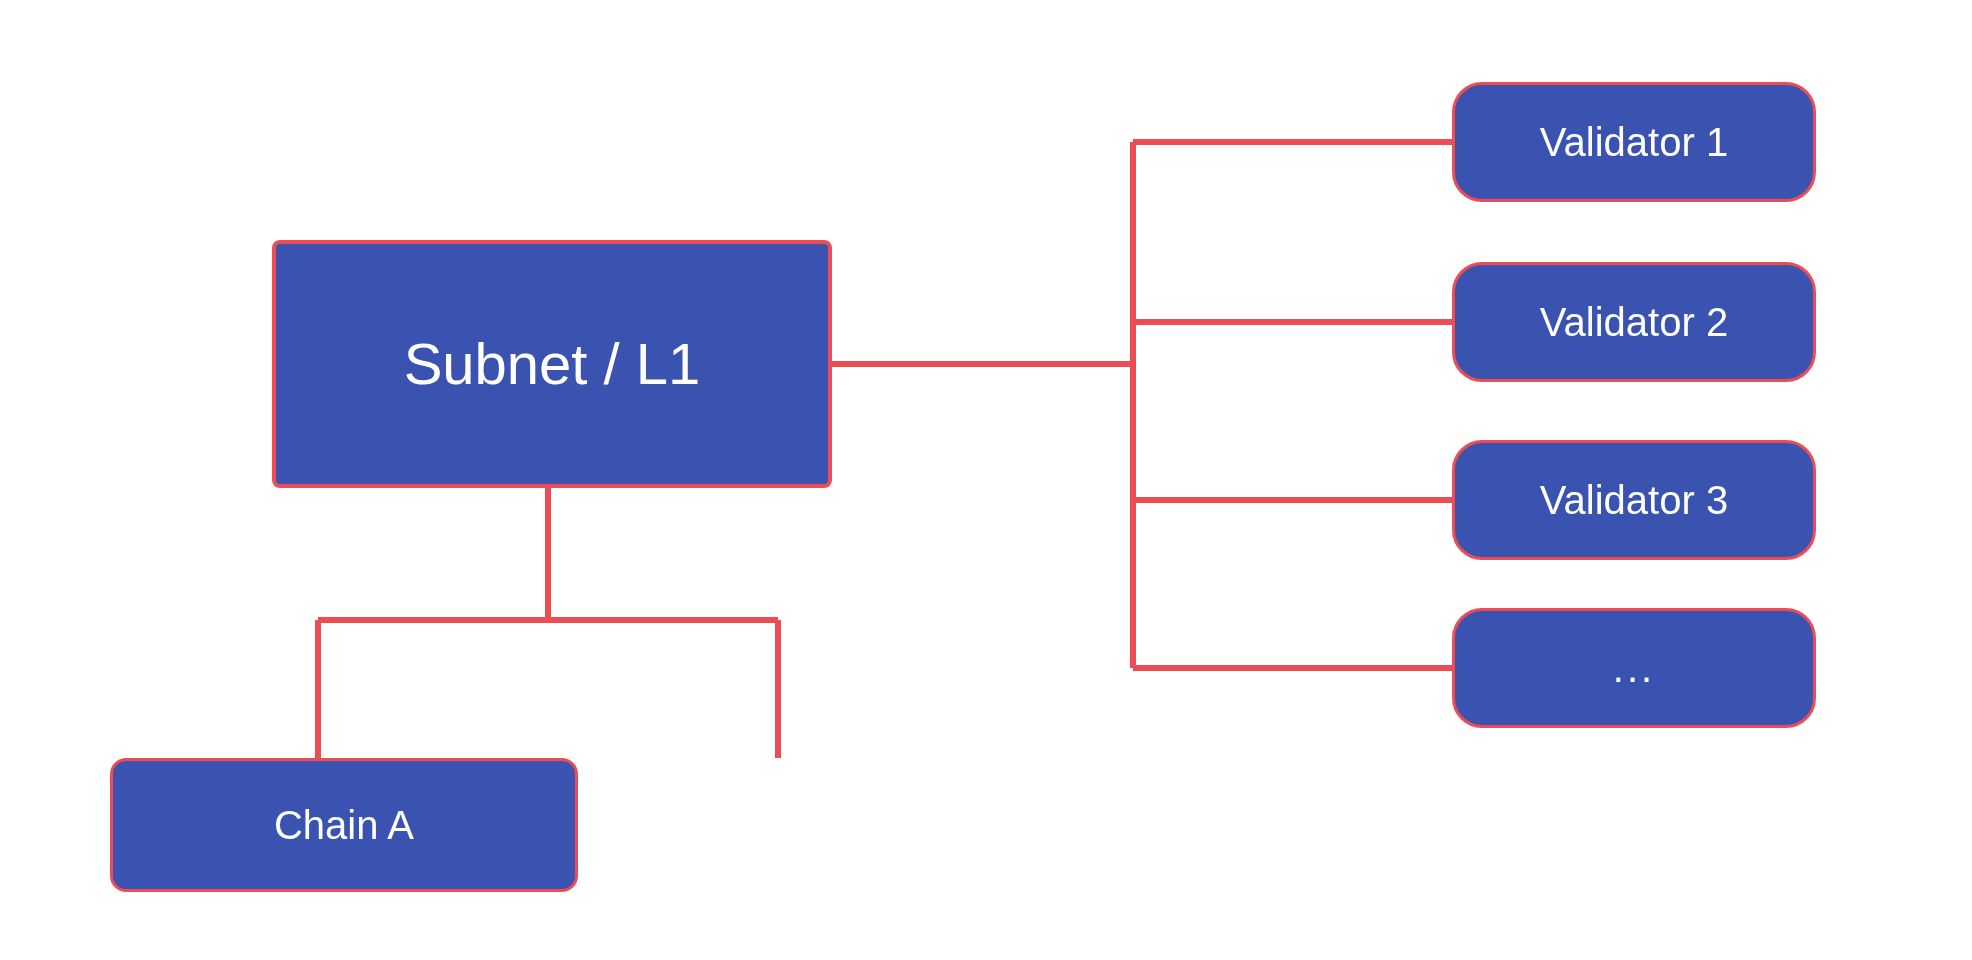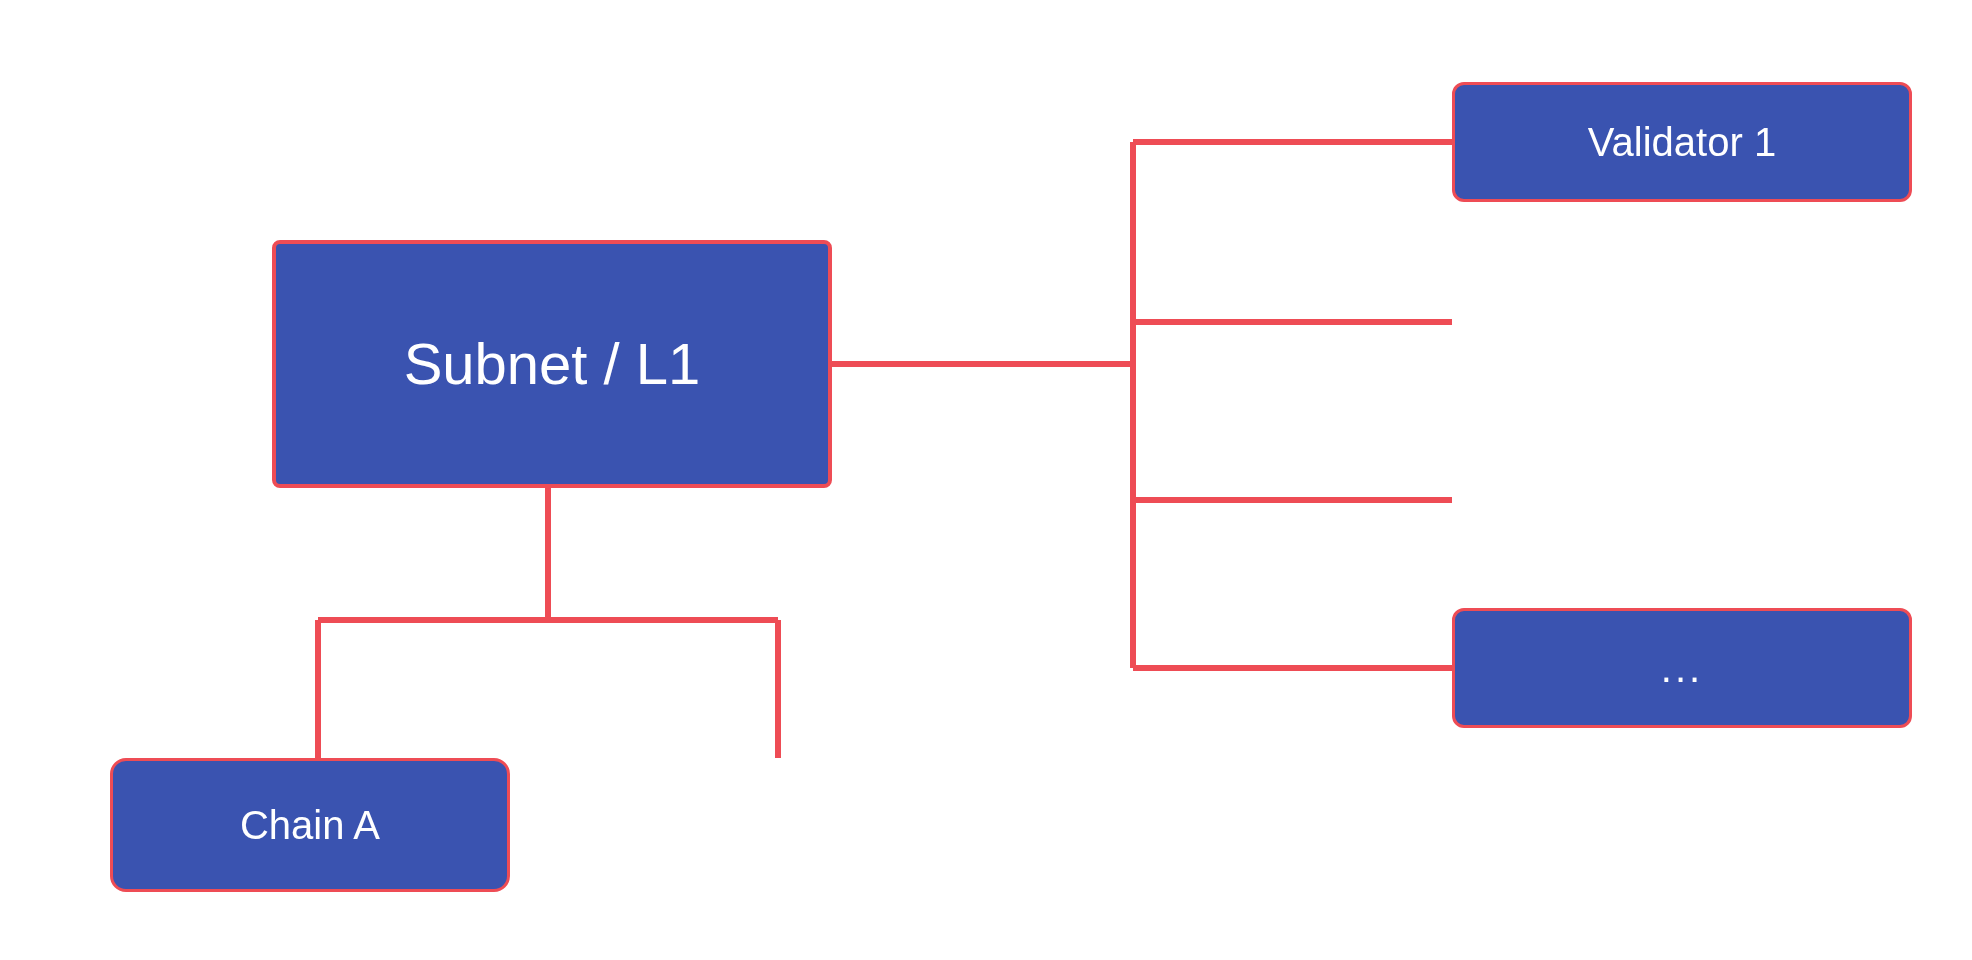--- a/index.html
+++ b/index.html
@@ -61,10 +61,10 @@
   .node-chain-b { left: 588px; }
   .node-validator {
     left: 1452px;
-    width: 460px;
+    width: 364px;
     height: 120px;
     font-size: 40px;
-    border-radius: 12px;
+    border-radius: 30px;
   }
   .node-validator-0 { top: 82px; }
   .node-validator-1 { top: 262px; }

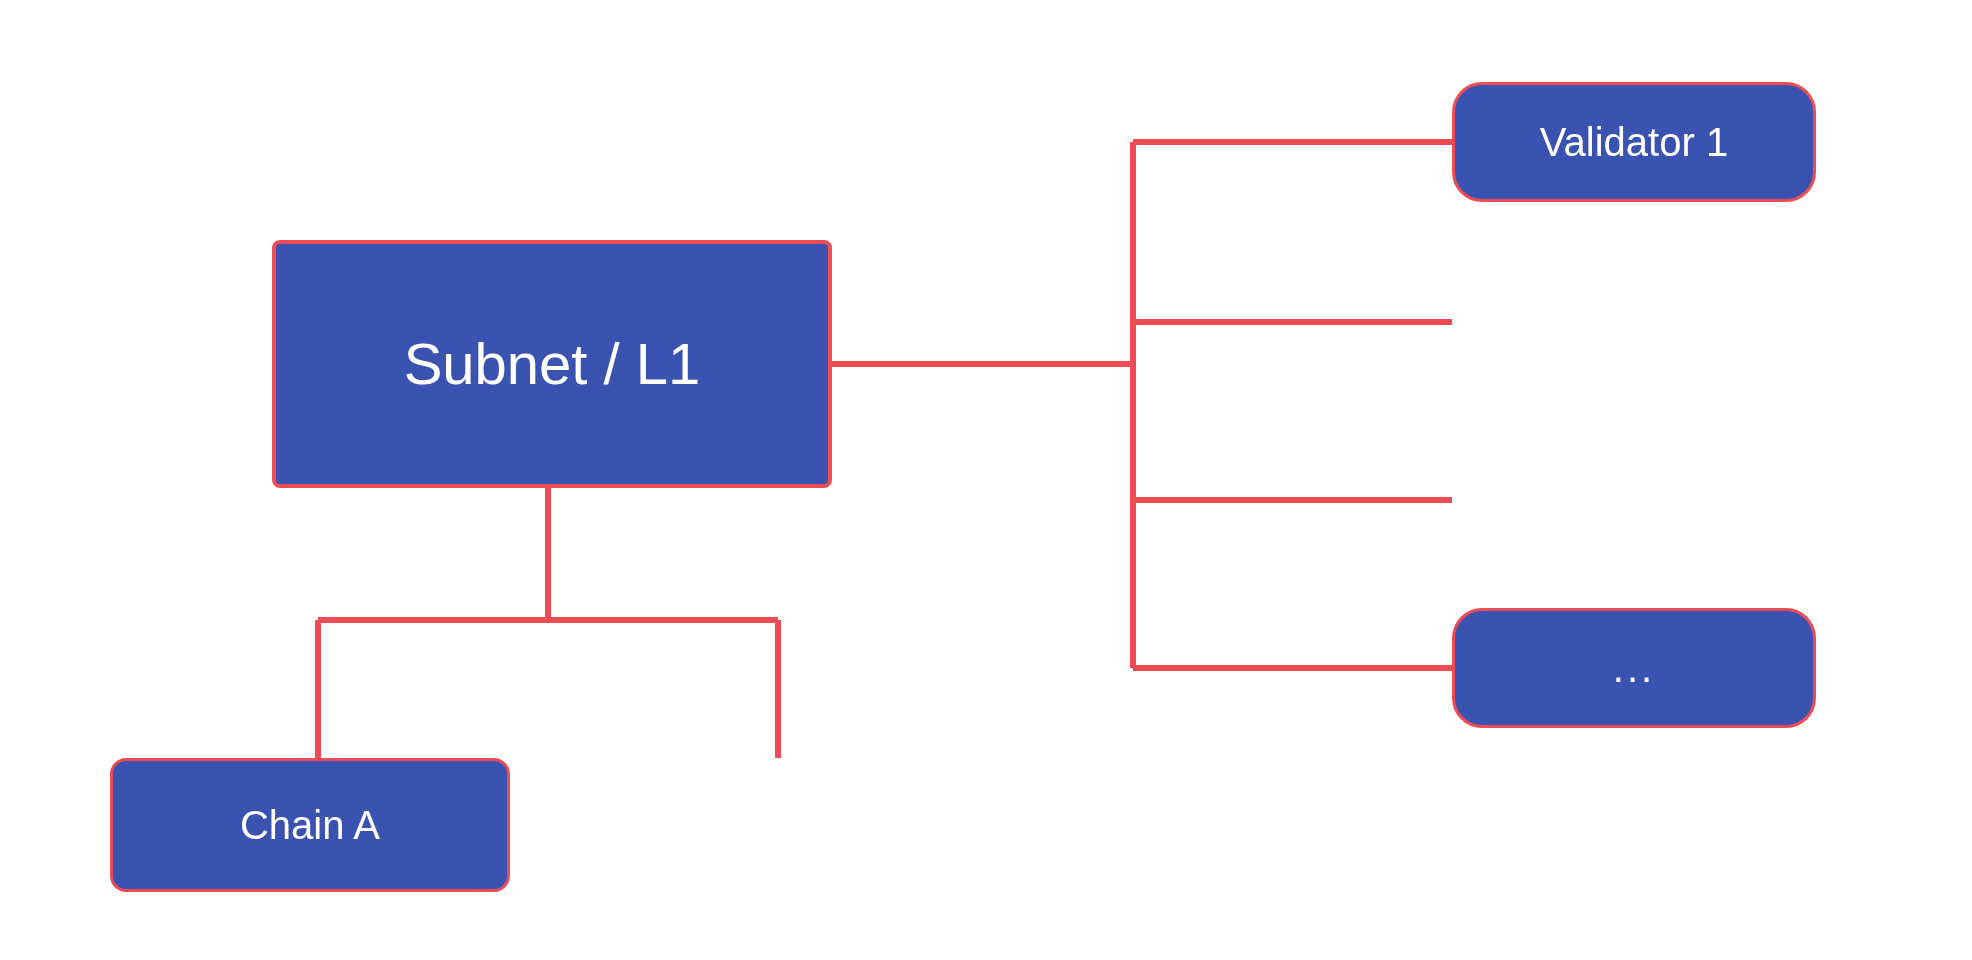--- a/index.html
+++ b/index.html
@@ -105,6 +105,9 @@
     <span>Validator 1</span>
   </div>
 
+  <div class="node node-validator node-validator-1">
+    <span>Validator 2</span>
+  </div>
 
 
   <div class="node node-validator node-validator-3">

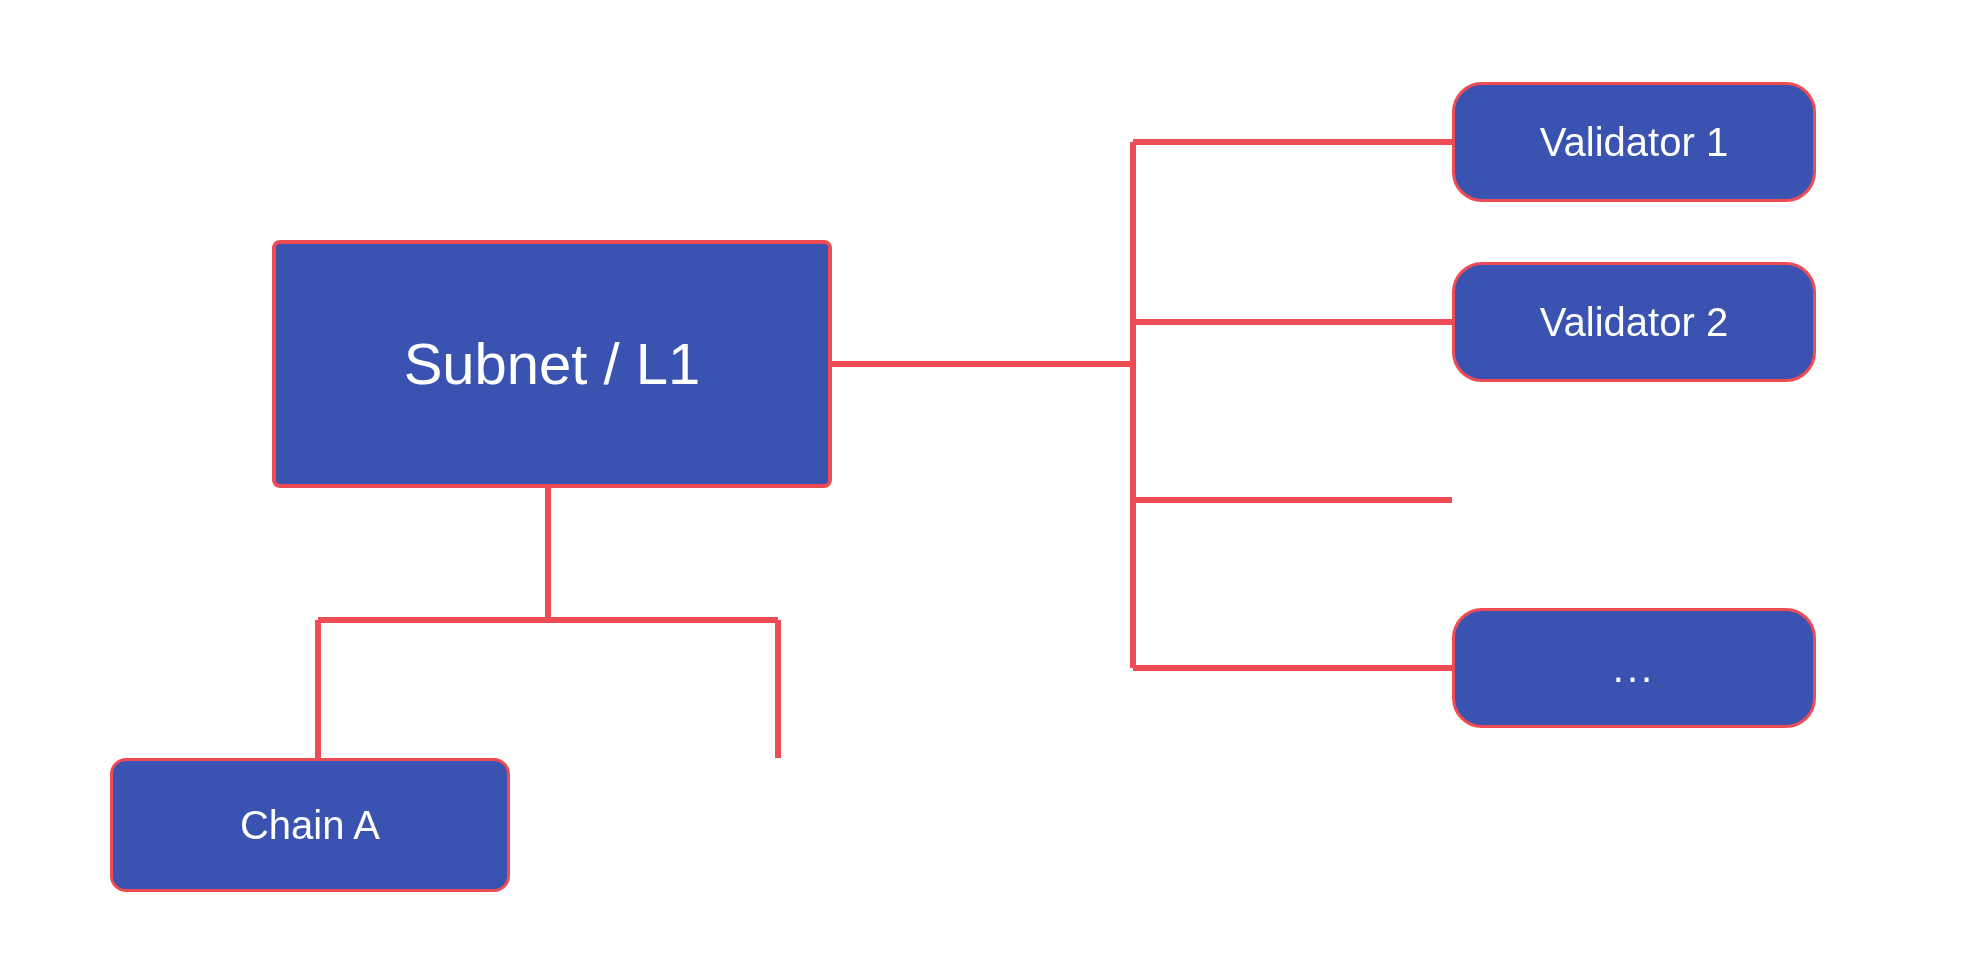--- a/index.html
+++ b/index.html
@@ -109,6 +109,9 @@
     <span>Validator 2</span>
   </div>
 
+  <div class="node node-validator node-validator-2">
+    <span>Validator 3</span>
+  </div>
 
   <div class="node node-validator node-validator-3">
     <span class="node-ellipsis">...</span>

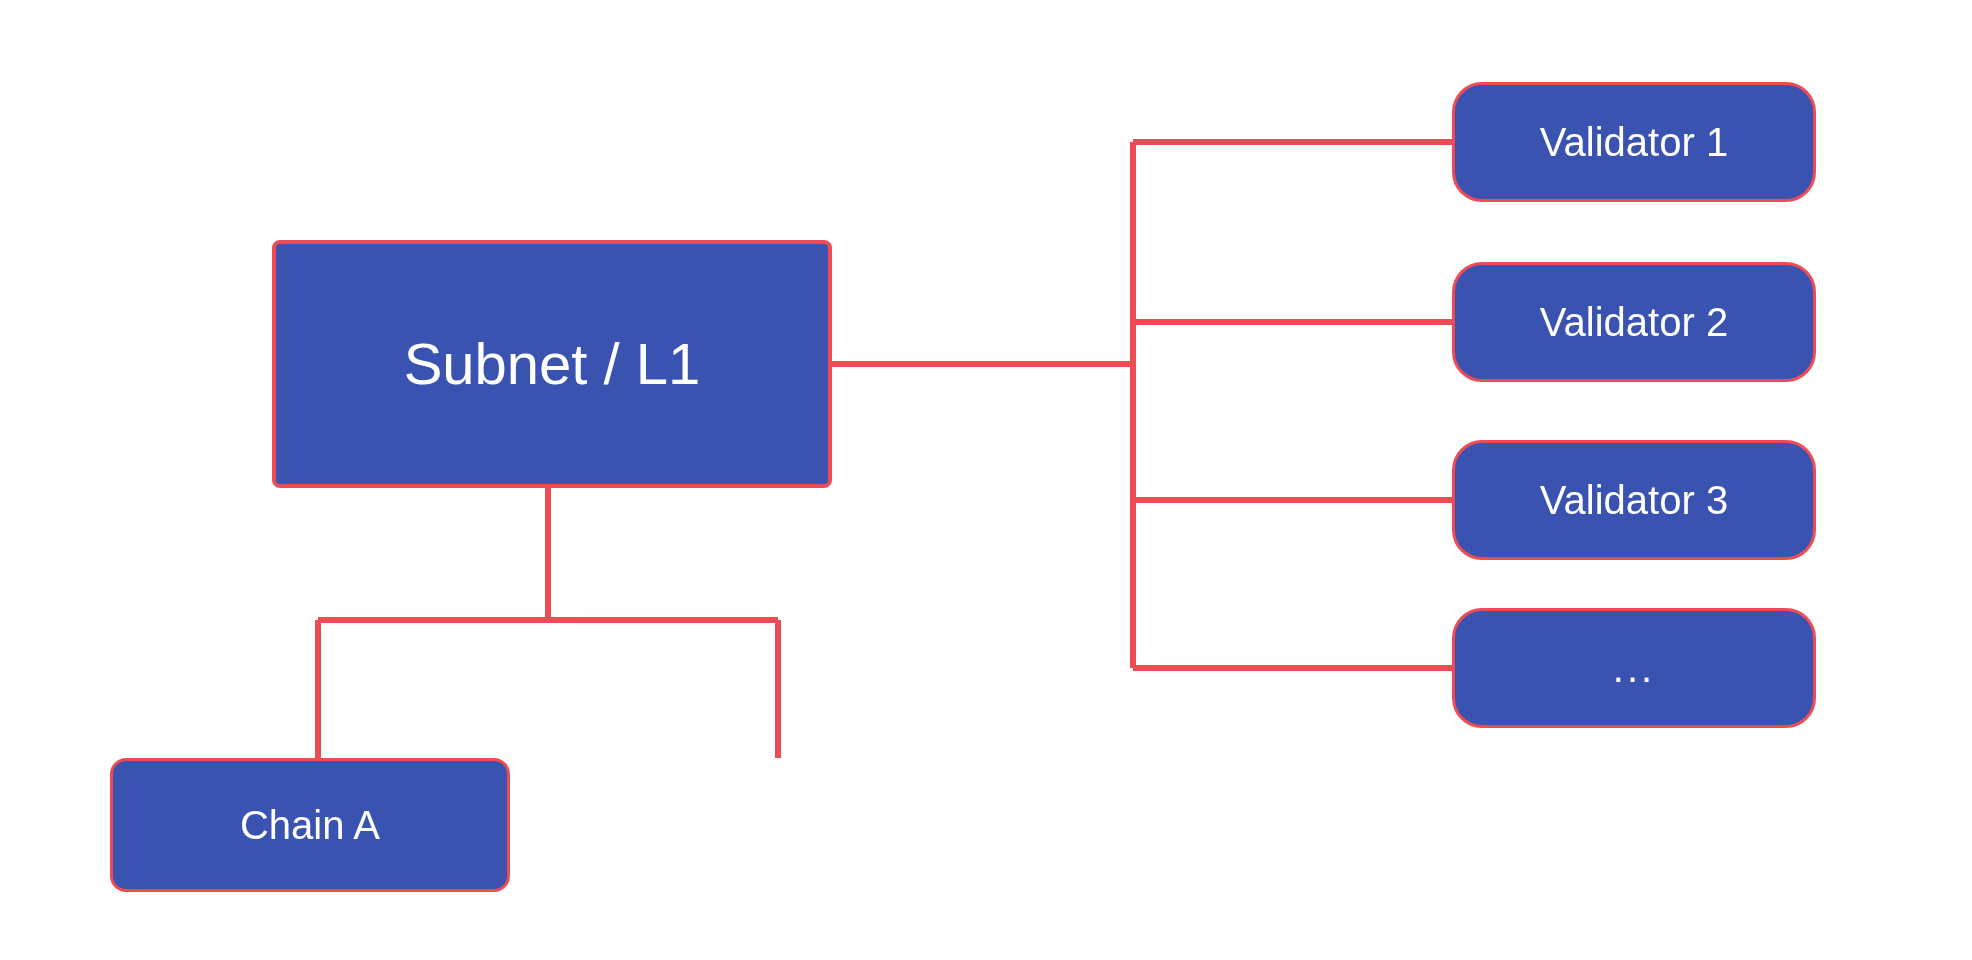--- a/index.html
+++ b/index.html
@@ -52,7 +52,7 @@
   }
   .node-chain {
     top: 758px;
-    width: 400px;
+    width: 468px;
     height: 134px;
     font-size: 40px;
     border-radius: 16px;

